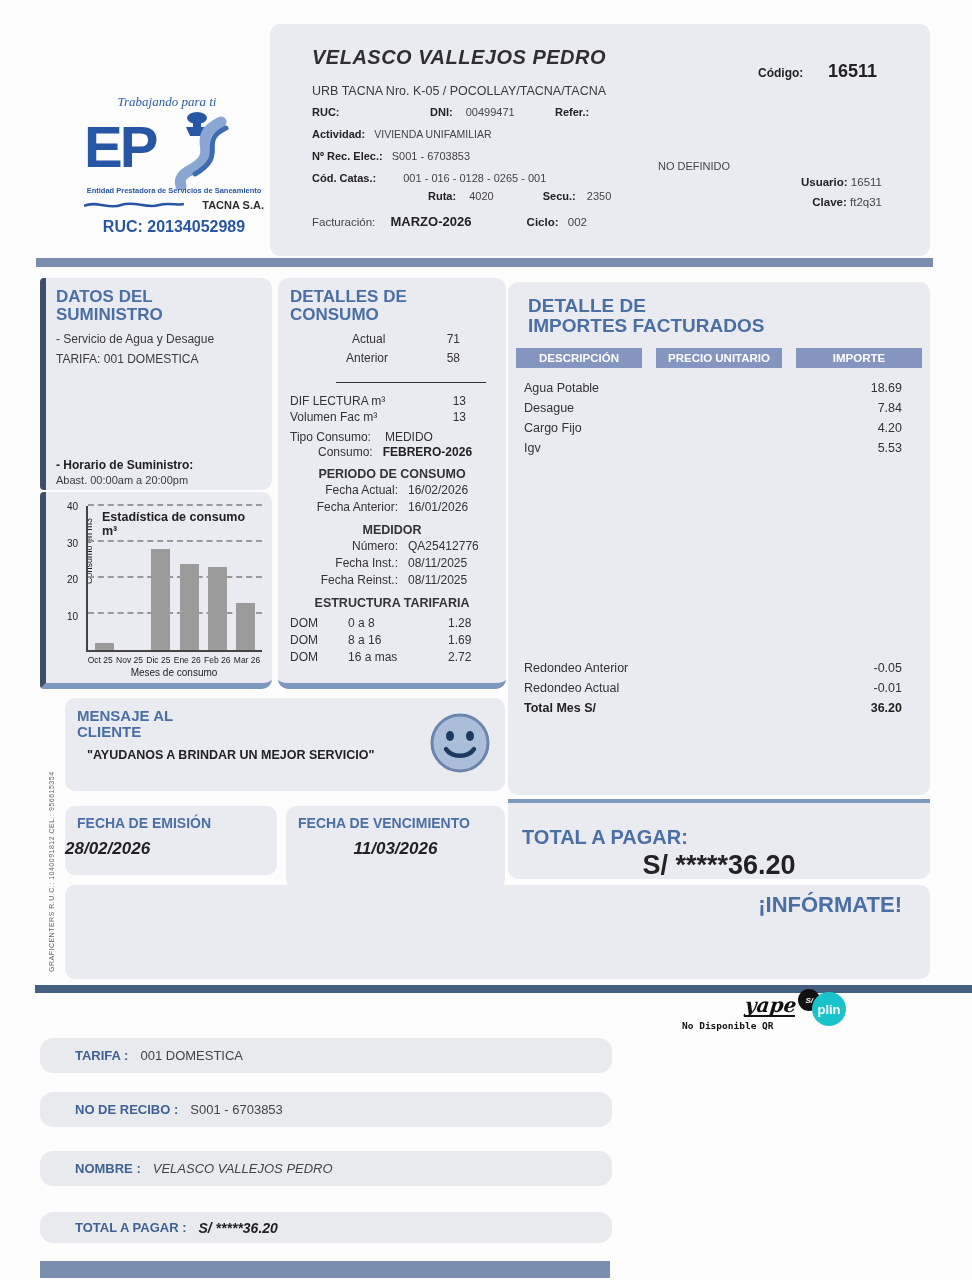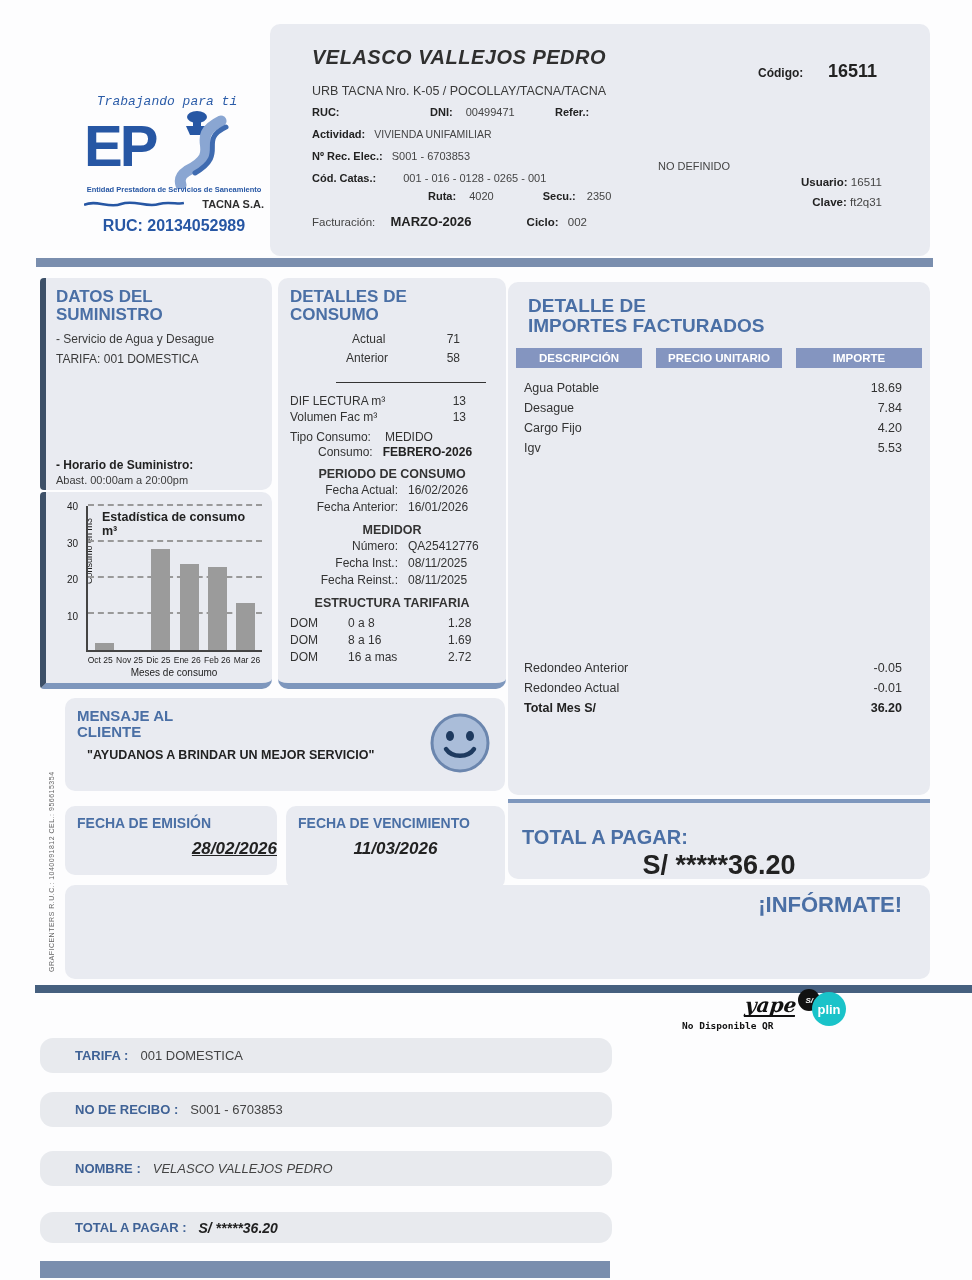--- a/index.html
+++ b/index.html
@@ -16,7 +16,7 @@
   .hdr-name{font-size:20px;font-weight:bold;font-style:italic;color:#2f2f2f;letter-spacing:.5px;}
   
   .logo{position:absolute;left:84px;top:94px;width:180px;}
-  .logo-tagline{font-family:Liberation Mono, monospace;font-style:italic;color:#2b5ca8;font-size:13px;text-align:center;margin-left:-14px;}
+  .logo-tagline{font-family:Liberation Serif, serif;font-style:italic;color:#2b5ca8;font-size:13px;text-align:center;margin-left:-14px;}
   .logo-row{display:flex;align-items:flex-start;height:80px;}
   .logo-ep{font-size:58px;font-weight:bold;color:#2757a4;letter-spacing:-3px;line-height:74px;}
   .logo-sub{font-size:7.5px;font-weight:bold;color:#2757a4;text-align:center;margin-top:-4px;}

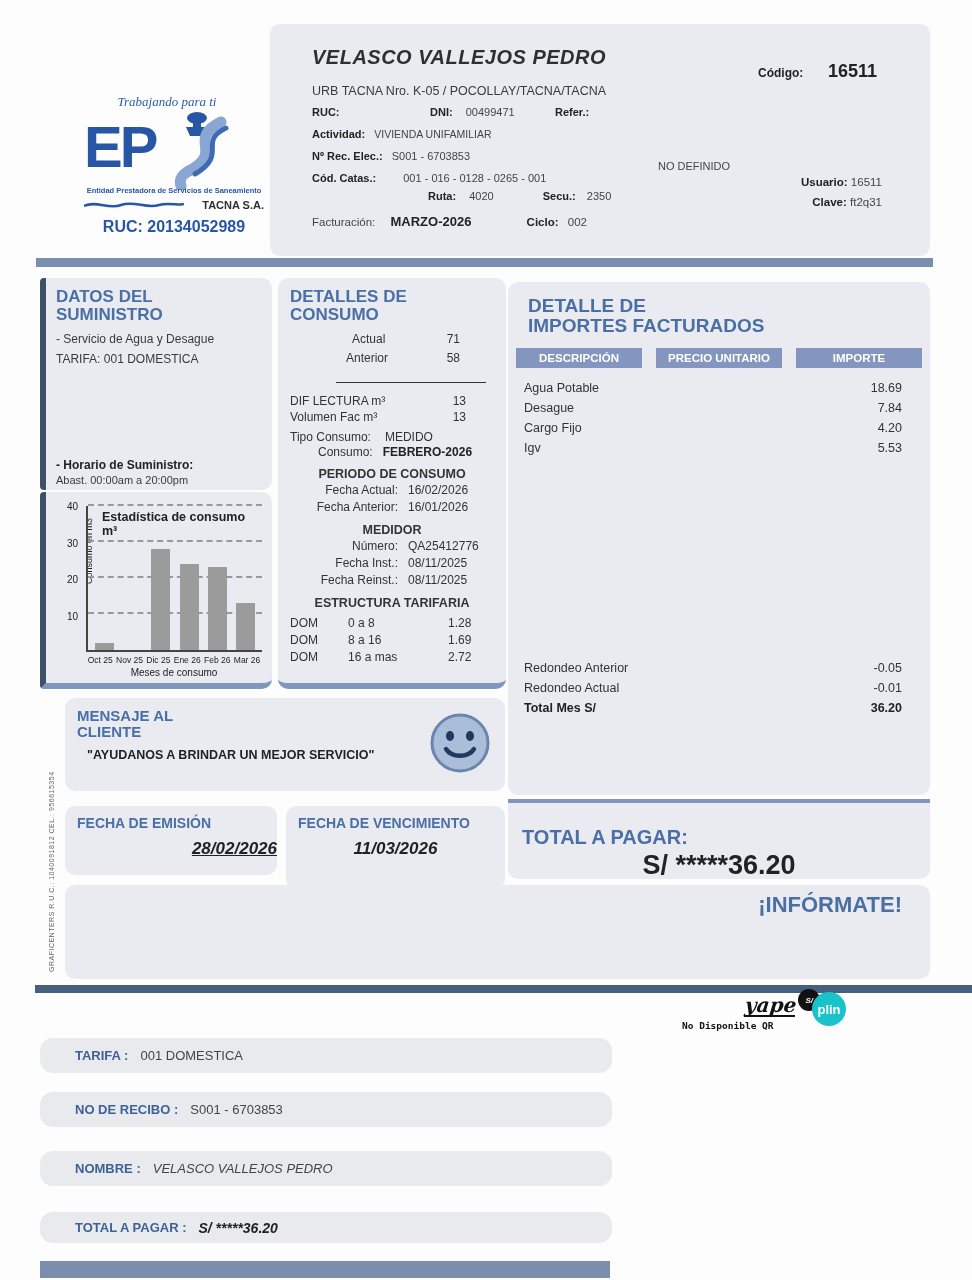--- a/index.html
+++ b/index.html
@@ -328,7 +328,7 @@
 
   <div class="panel" style="left:65px;top:806px;width:212px;height:69px;">
     <div class="sec-title" style="font-size:14px;padding:10px 0 0 12px;">FECHA DE EMISIÓN</div>
-    <div style="text-align:right;font-size:17px;font-weight:bold;font-style:italic;color:#222;margin-top:8px;text-decoration:underline;">28/02/2026</div>
+    <div style="text-align:left;font-size:17px;font-weight:bold;font-style:italic;color:#222;margin-top:8px;">28/02/2026</div>
   </div>
   <div class="panel" style="left:286px;top:806px;width:219px;height:83px;">
     <div class="sec-title" style="font-size:14px;padding:10px 0 0 12px;">FECHA DE VENCIMIENTO</div>

